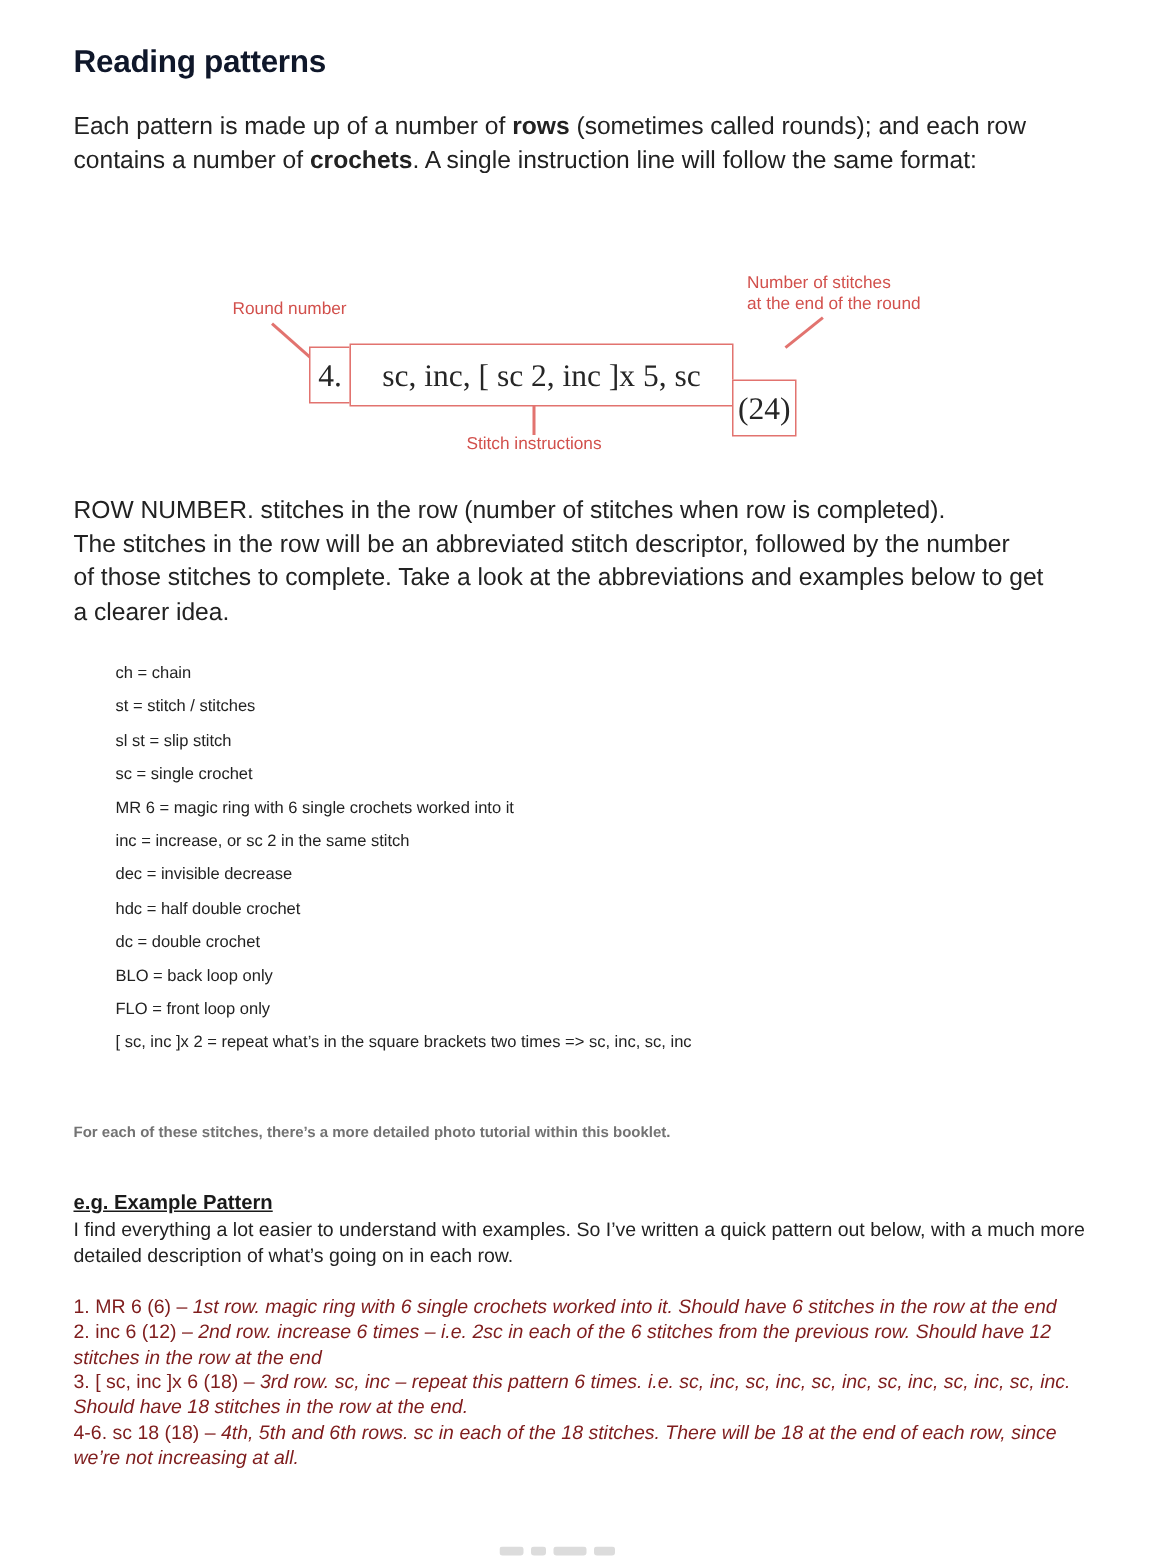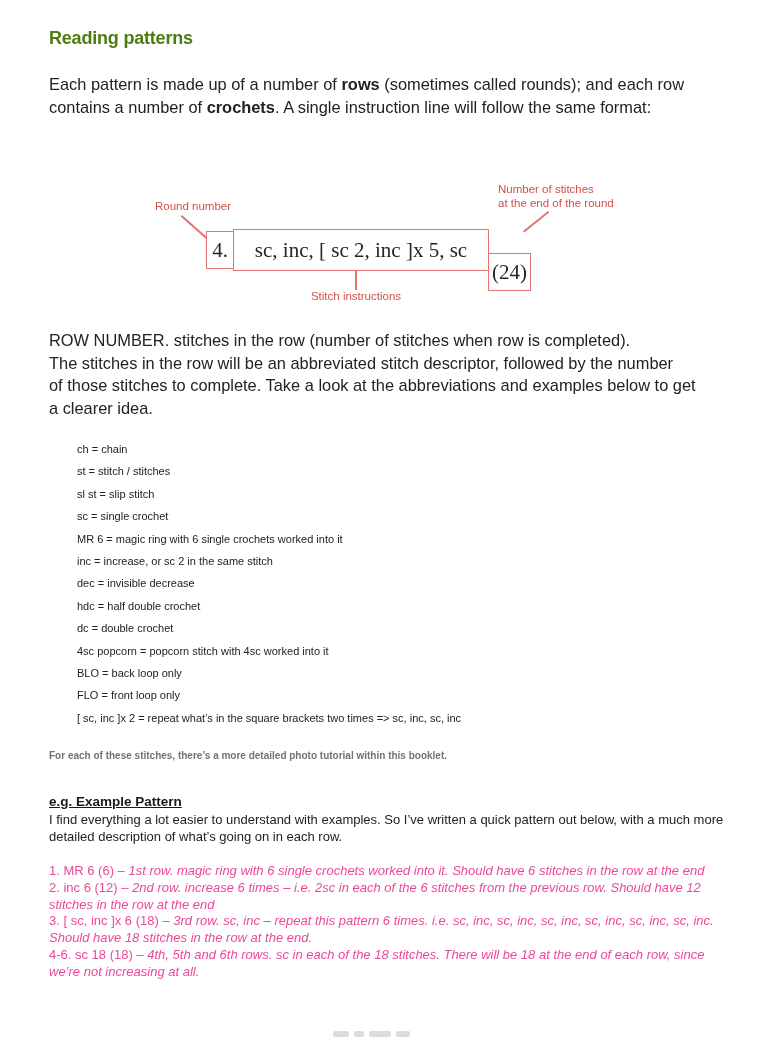--- a/index.html
+++ b/index.html
@@ -10,7 +10,7 @@
   .abs{position:absolute;}
   
   .page-title{
-    left:49px;top:16px;font-size:18px;font-weight:bold;letter-spacing:-.2px;color:#4d7c0f;
+    left:49px;top:16px;font-size:21px;font-weight:bold;letter-spacing:-.2px;color:#0f172a;
   }
   
   .bodytext{font-size:16.4px;line-height:22.5px;color:#222;}

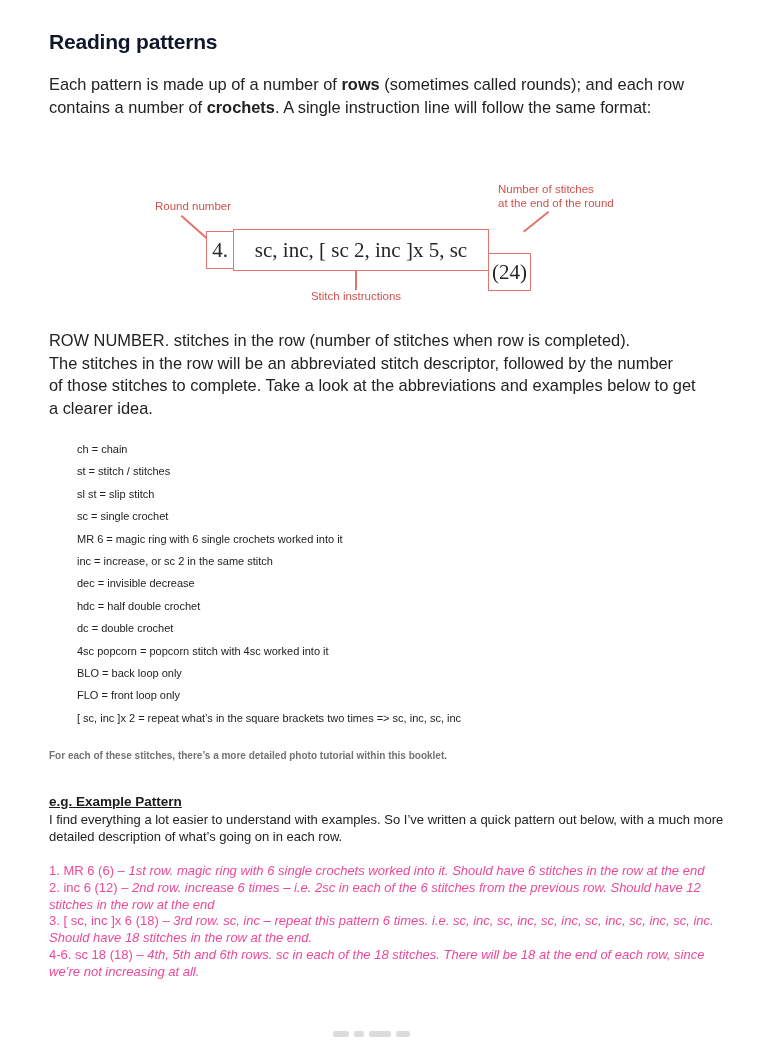--- a/index.html
+++ b/index.html
@@ -96,7 +96,6 @@
     <div class="abbr-line">dec = invisible decrease</div>
     <div class="abbr-line">hdc = half double crochet</div>
     <div class="abbr-line">dc = double crochet</div>
-    <div class="abbr-line">4sc popcorn = popcorn stitch with 4sc worked into it</div>
     <div class="abbr-line">BLO = back loop only</div>
     <div class="abbr-line">FLO = front loop only</div>
     <div class="abbr-line">[ sc, inc ]x 2 = repeat what’s in the square brackets two times =&gt; sc, inc, sc, inc</div>

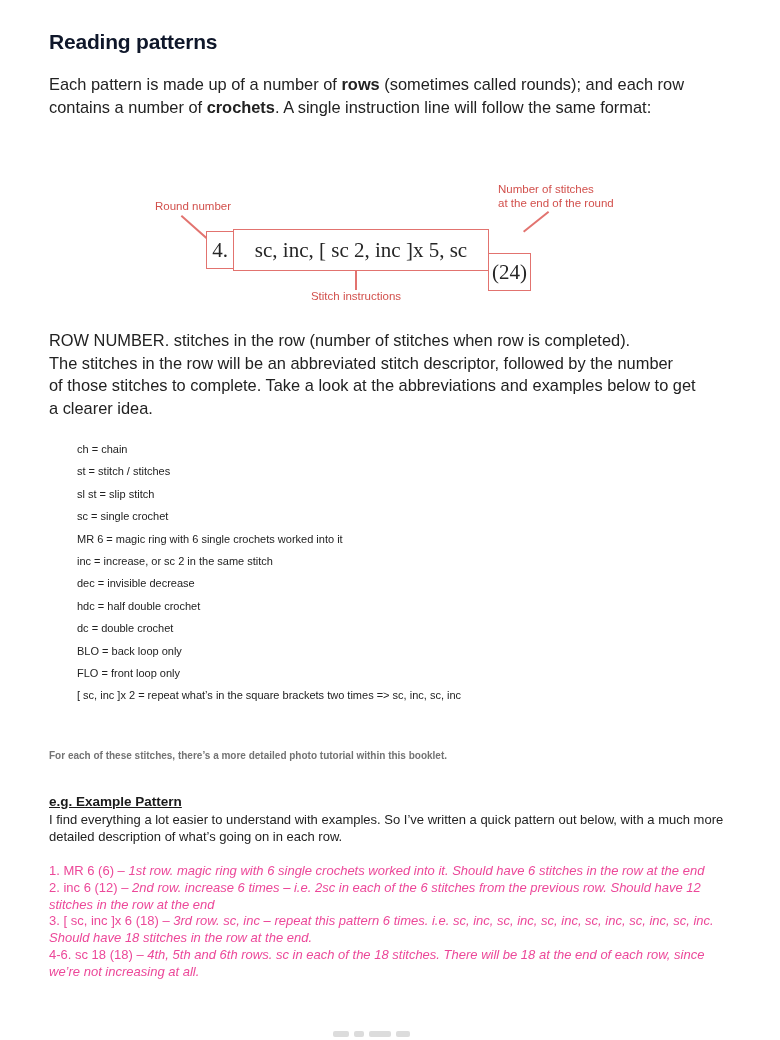--- a/index.html
+++ b/index.html
@@ -47,7 +47,7 @@
   
   .ex-heading{left:49px;top:794px;font-size:13.5px;font-weight:bold;text-decoration:underline;color:#1a1a1a;}
   .ex-intro{left:49px;top:812px;width:686px;font-size:13px;line-height:16.8px;color:#222;}
-  .ex-rows{left:49px;top:863px;width:686px;font-size:13px;line-height:16.8px;color:#ec4899;}
+  .ex-rows{left:49px;top:863px;width:686px;font-size:13px;line-height:16.8px;color:#7f1d1d;}
   .ex-row{margin:0;}
   
   .cutoff{left:333px;top:1031px;width:120px;height:9px;overflow:hidden;}

